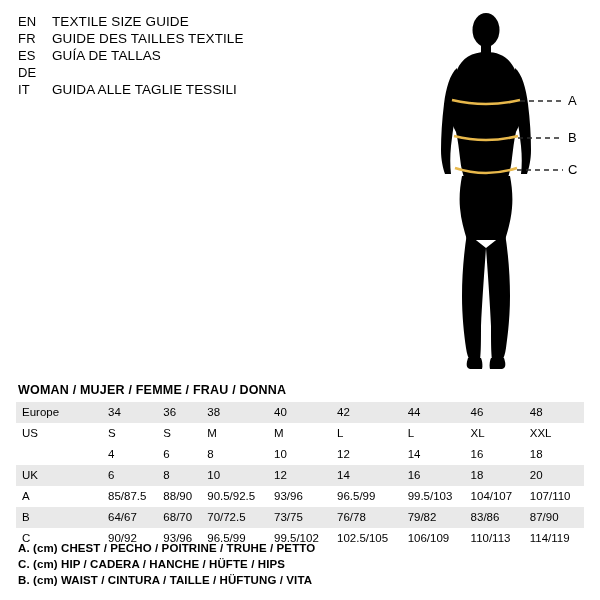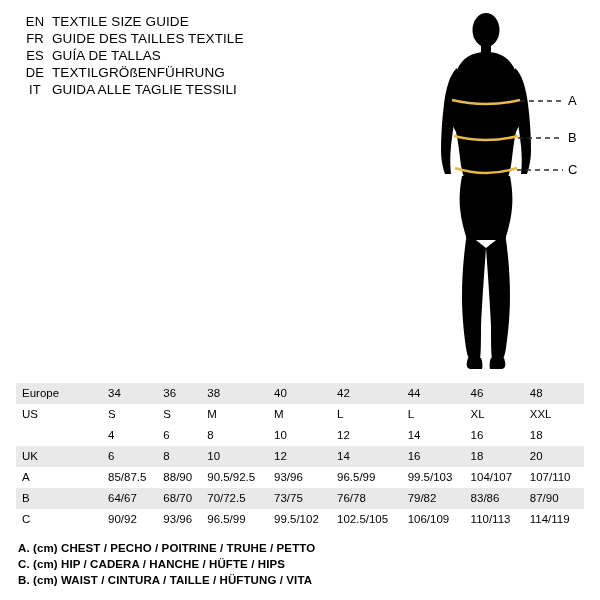--- a/index.html
+++ b/index.html
@@ -27,7 +27,6 @@
     display: flex;
     align-items: baseline;
     margin-bottom: 2px;
-    text-align: center;
   }
   .lang-code {
     width: 34px;

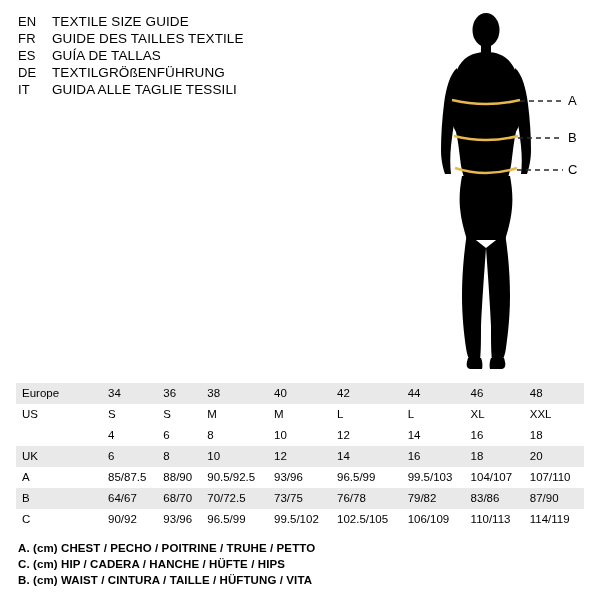--- a/index.html
+++ b/index.html
@@ -115,7 +115,6 @@
   </div>
   <div class="lang-row">
     <span class="lang-code">DE</span>
-    <span class="lang-text">TEXTILGRÖßENFÜHRUNG</span>
   </div>
   <div class="lang-row">
     <span class="lang-code">IT</span>

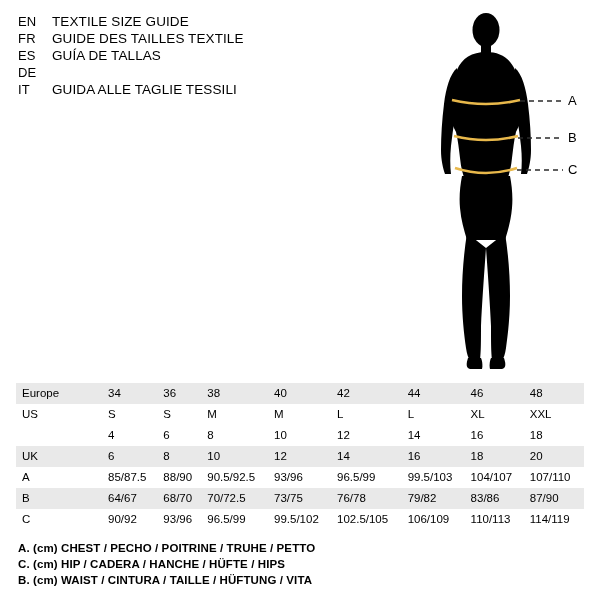--- a/index.html
+++ b/index.html
@@ -198,6 +198,7 @@
 </div>
 
 <div class="table-area">
+  <div class="woman-title">WOMAN / MUJER / FEMME / FRAU / DONNA</div>
 
   <table class="size-table">
     <tbody>

